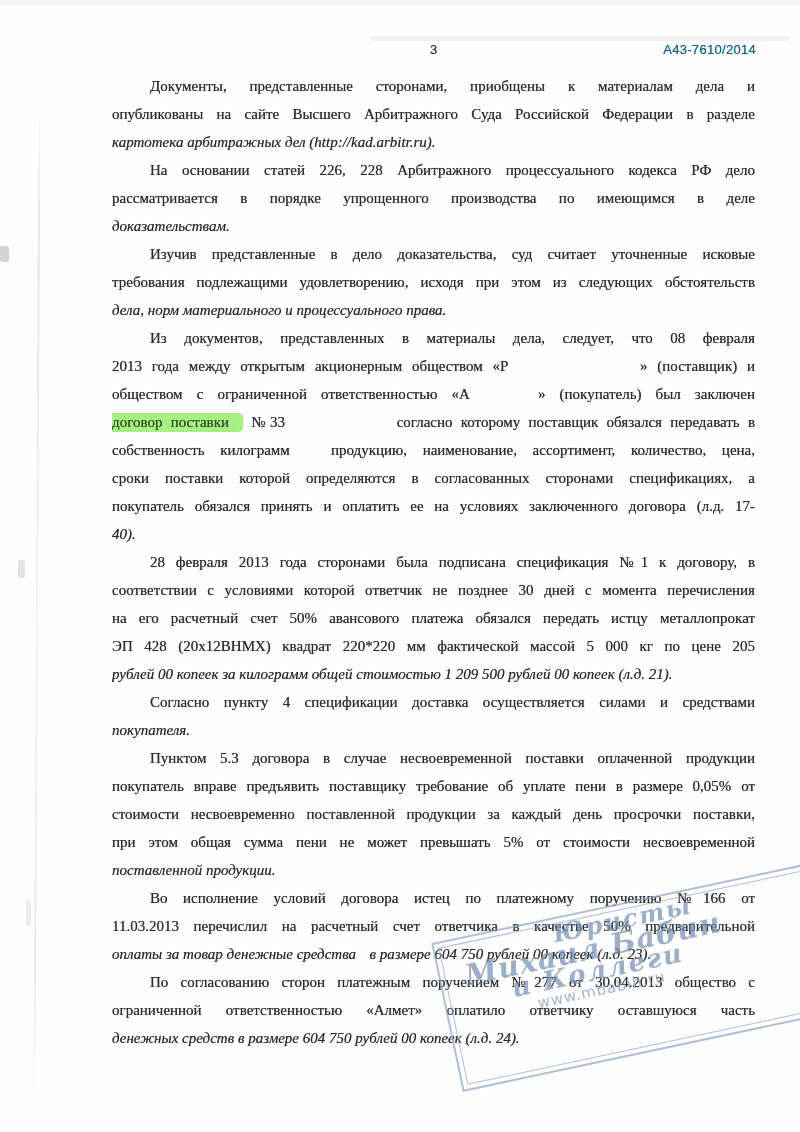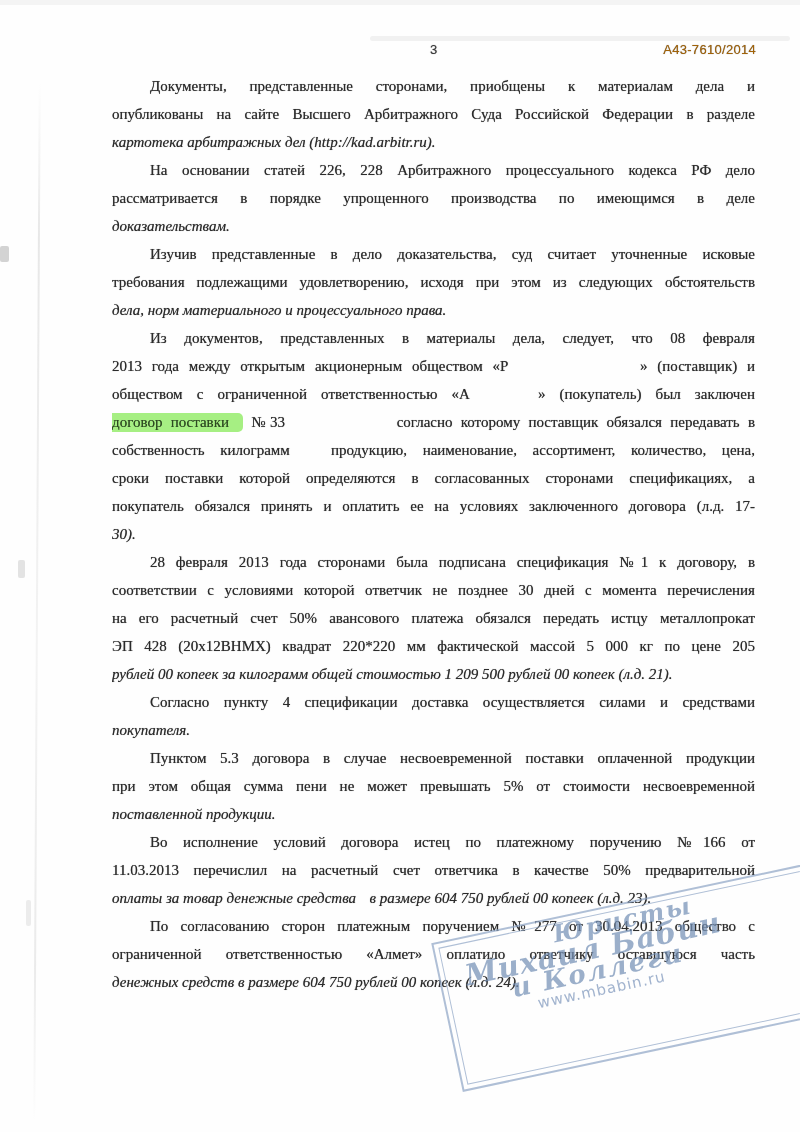--- a/index.html
+++ b/index.html
@@ -25,7 +25,7 @@
   .case-num {
     position: absolute; right: 44px; top: 42px;
     font-family: "Liberation Sans", sans-serif;
-    font-size: 13px; color: #a16207;
+    font-size: 13px; color: #0369a1;
     letter-spacing: 0.3px;
     text-shadow: 0 0 0.8px rgba(60,60,60,0.7);
   }

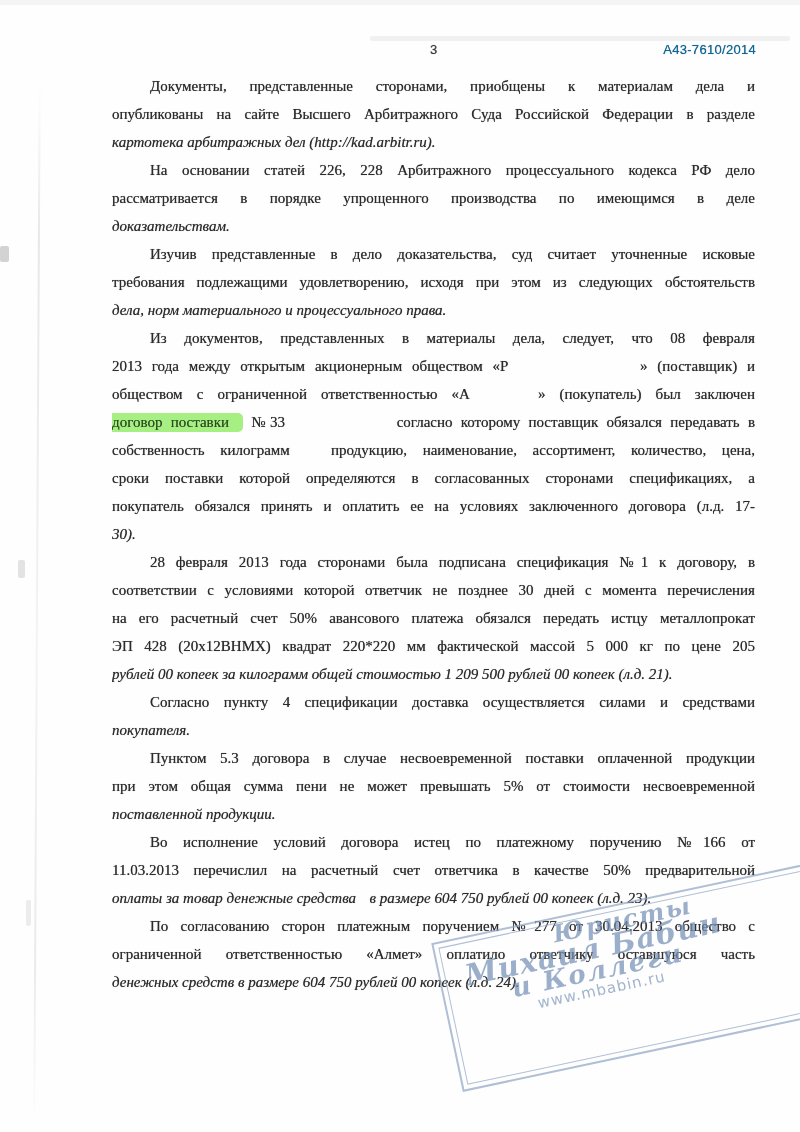--- a/index.html
+++ b/index.html
@@ -128,7 +128,7 @@
       <div class="line"><span>собственность килограмм</span> <span class="gap" style="width: 10px;"></span> <span>продукцию, наименование, ассортимент, количество, цена,</span></div>
       <div class="line"><span>сроки поставки которой определяются в согласованных сторонами спецификациях, а</span></div>
       <div class="line"><span>покупатель обязался принять и оплатить ее на условиях заключенного договора (л.д. 17-</span></div>
-      <div class="line last"><span>30).</span></div>
+      <div class="line last"><span>40).</span></div>
       <div class="line first"><span>28 февраля 2013 года сторонами была подписана спецификация №1 к договору, в</span></div>
       <div class="line"><span>соответствии с условиями которой ответчик не позднее 30 дней с момента перечисления</span></div>
       <div class="line"><span>на его расчетный счет 50% авансового платежа обязался передать истцу металлопрокат</span></div>

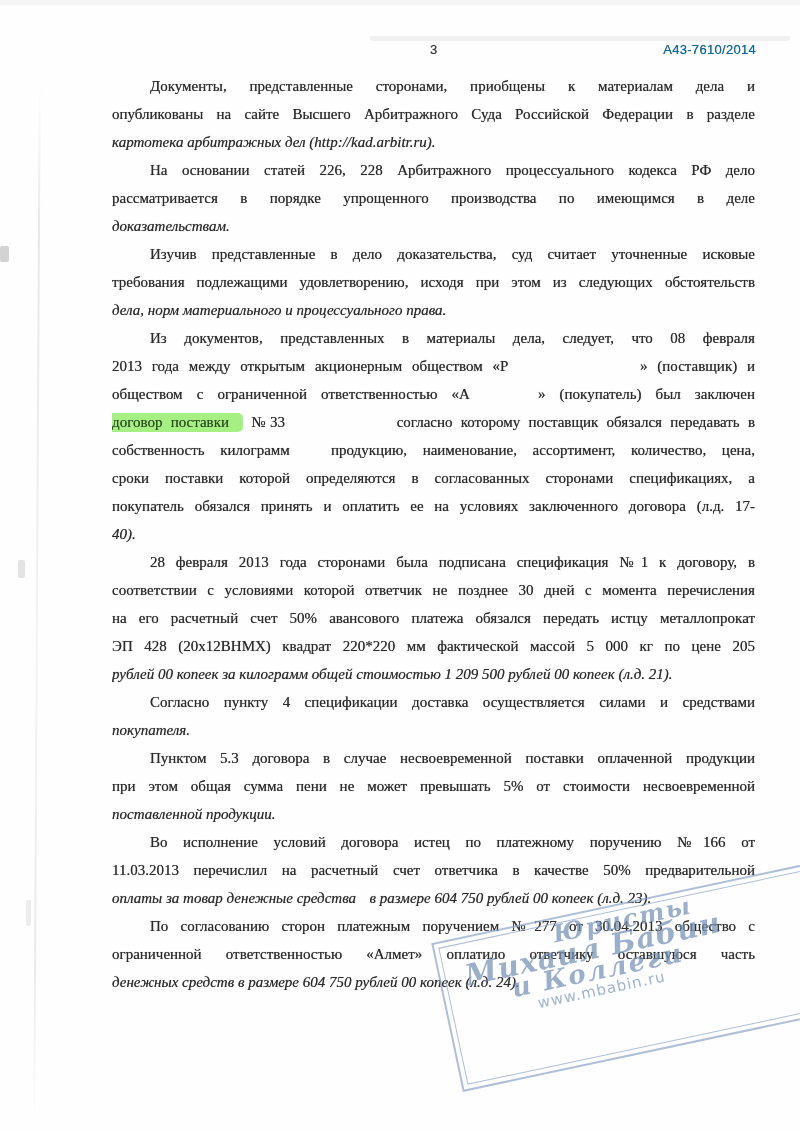--- a/index.html
+++ b/index.html
@@ -137,6 +137,7 @@
       <div class="line first"><span>Согласно пункту 4 спецификации доставка осуществляется силами и средствами</span></div>
       <div class="line last"><span>покупателя.</span></div>
       <div class="line first"><span>Пунктом 5.3 договора в случае несвоевременной поставки оплаченной продукции</span></div>
+      <div class="line"><span>покупатель вправе предъявить поставщику требование об уплате пени в размере 0,05% от</span></div>
       <div class="line"><span>при этом общая сумма пени не может превышать 5% от стоимости несвоевременной</span></div>
       <div class="line last"><span>поставленной продукции.</span></div>
       <div class="line first"><span>Во исполнение условий договора истец по платежному поручению №166 от</span></div>

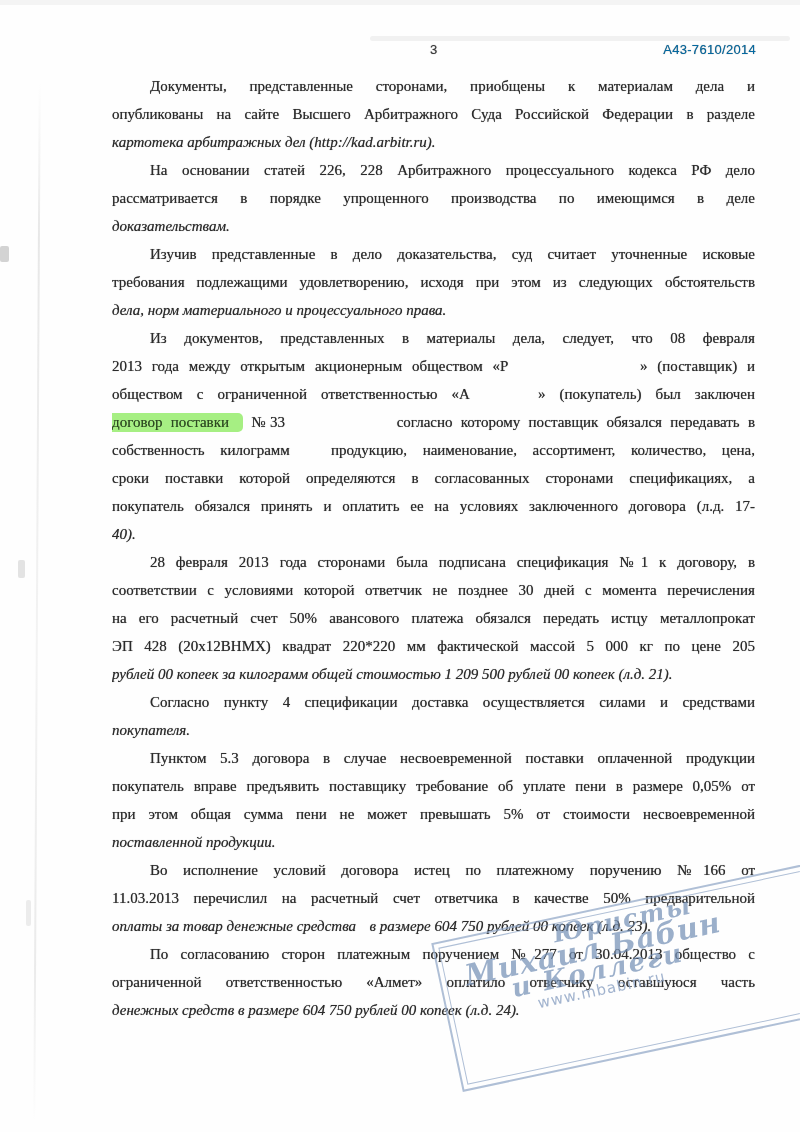--- a/index.html
+++ b/index.html
@@ -138,6 +138,7 @@
       <div class="line last"><span>покупателя.</span></div>
       <div class="line first"><span>Пунктом 5.3 договора в случае несвоевременной поставки оплаченной продукции</span></div>
       <div class="line"><span>покупатель вправе предъявить поставщику требование об уплате пени в размере 0,05% от</span></div>
+      <div class="line"><span>стоимости несвоевременно поставленной продукции за каждый день просрочки поставки,</span></div>
       <div class="line"><span>при этом общая сумма пени не может превышать 5% от стоимости несвоевременной</span></div>
       <div class="line last"><span>поставленной продукции.</span></div>
       <div class="line first"><span>Во исполнение условий договора истец по платежному поручению №166 от</span></div>

